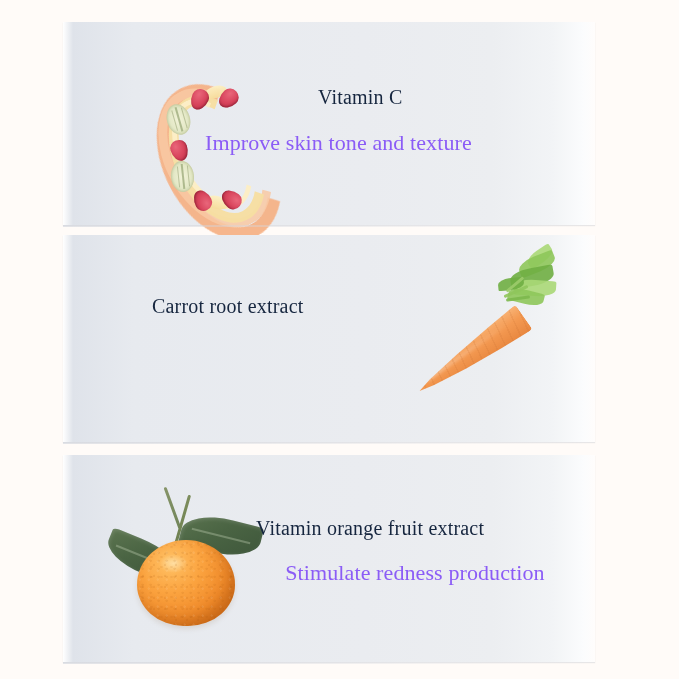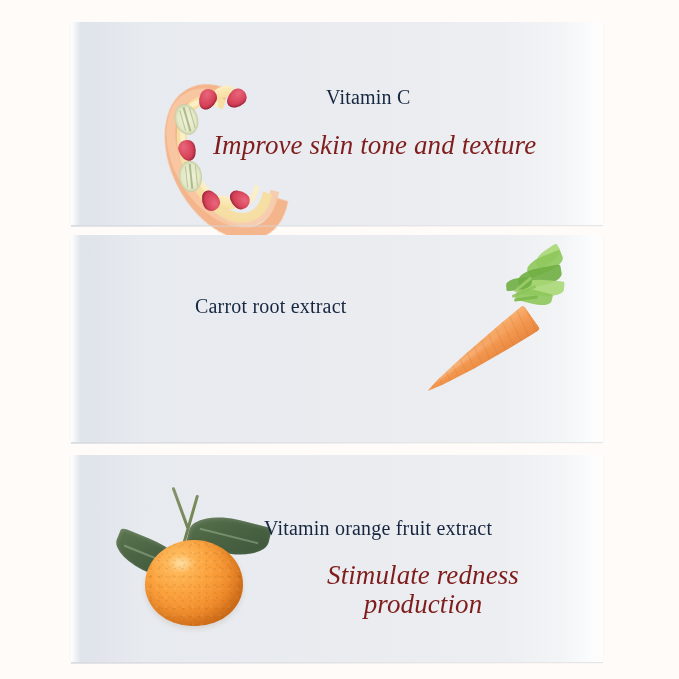--- a/index.html
+++ b/index.html
@@ -17,7 +17,7 @@
 
   .board {
     position: absolute;
-    left: 8px; top: 0;
+    left: 0; top: 0;
     width: 563px;
     height: 679px;
   }

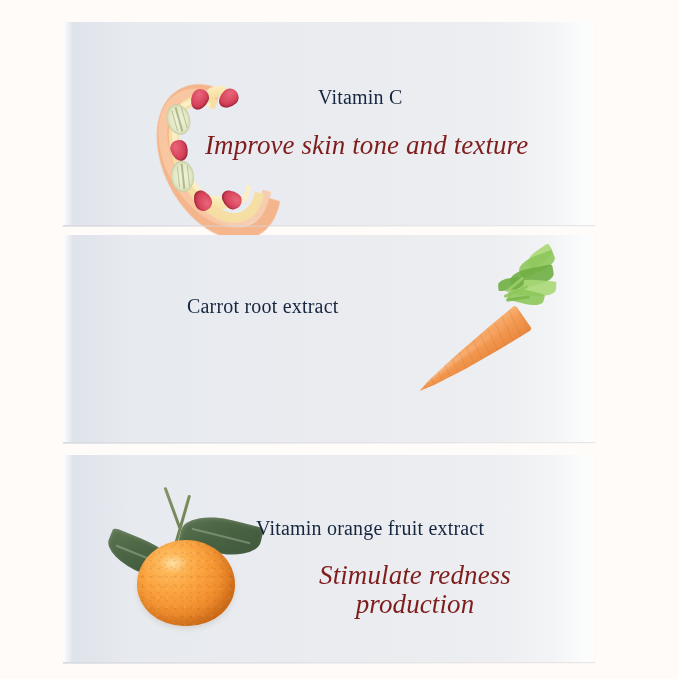--- a/index.html
+++ b/index.html
@@ -60,12 +60,11 @@
   }
   .benefit-text {
     position: absolute;
-    color: #7f1d1d;
-    font-size: 27px;
+    color: #8b5cf6;
+    font-size: 22px;
     line-height: 1.07;
     letter-spacing: 0.1px;
     text-align: center;
-    font-style: italic;
   }
 
   

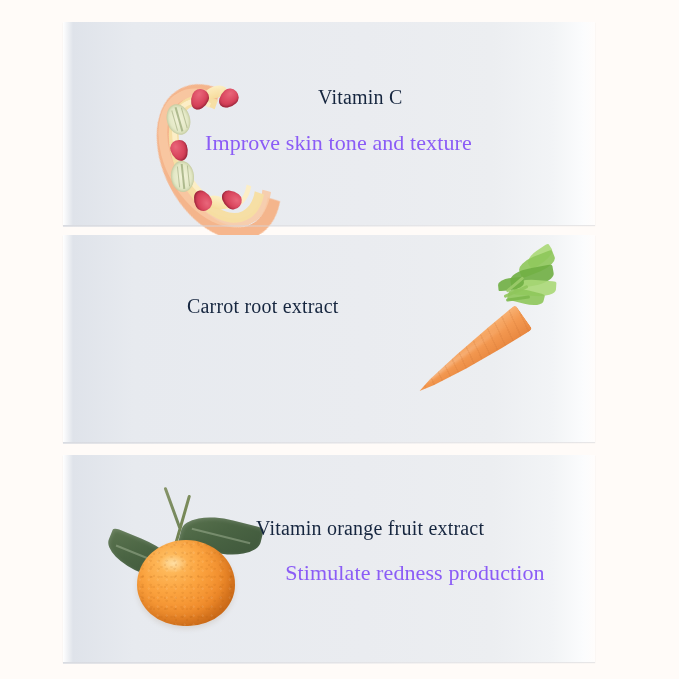--- a/index.html
+++ b/index.html
@@ -72,7 +72,7 @@
   #p1-benefit{ left: 205px; top: 131px; width: 390px; text-align: left; }
 
   
-  #p2-name   { left: 152px; top: 295px; margin-left: 35px; }
+  #p2-name   { left: 152px; top: 295px; }
   #p2-benefit{ left: 88px;  top: 338px; width: 315px; }
 
   

